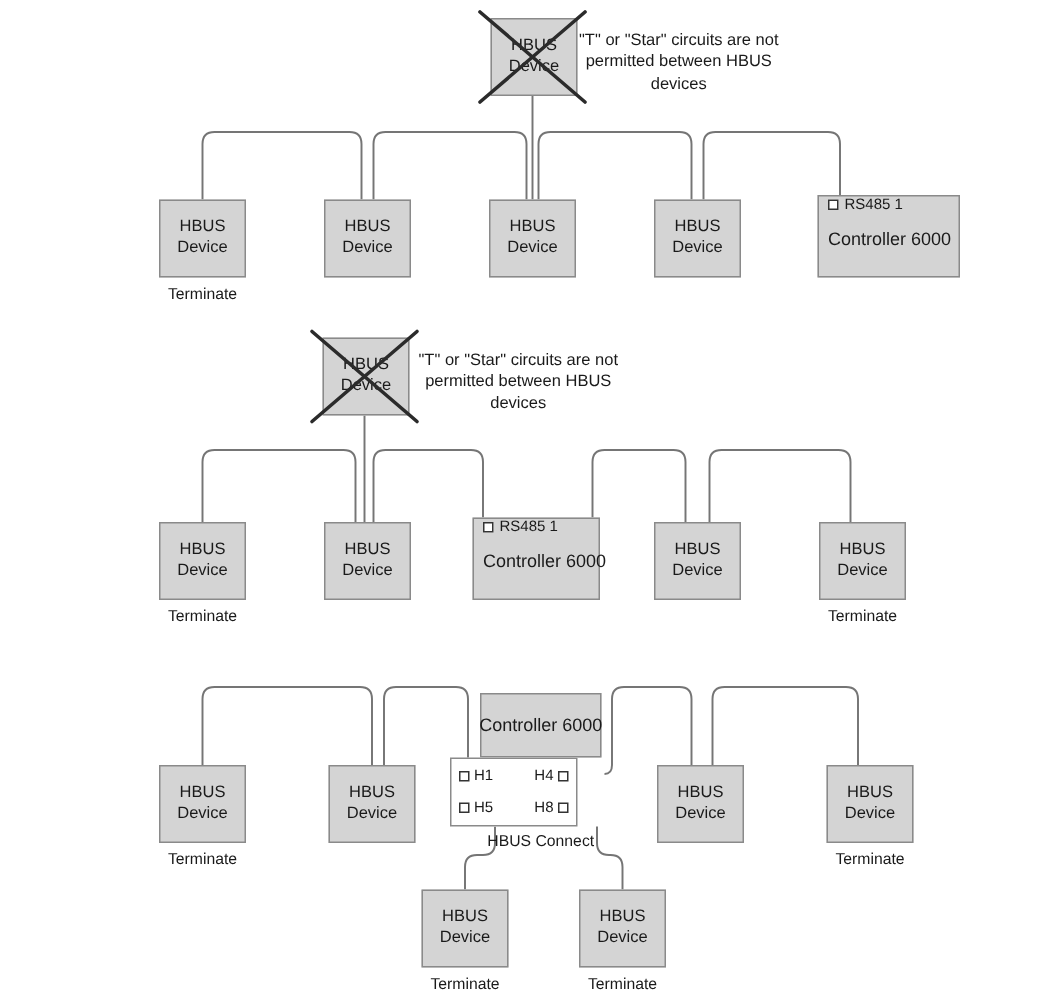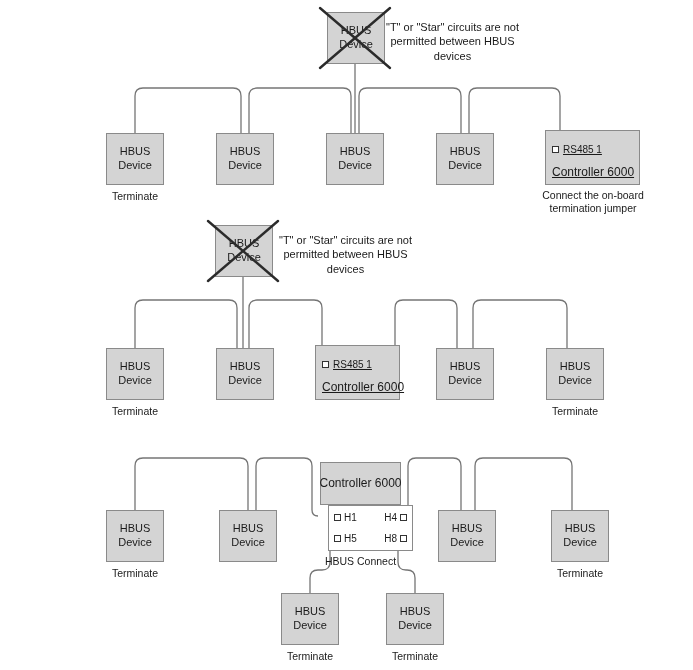--- a/index.html
+++ b/index.html
@@ -21,7 +21,7 @@
   .note { position:absolute; z-index:2; font-size:11px; text-align:center; line-height:1.3; }
 
   .controller { position:absolute; z-index:2; background:var(--box-fill,#d4d4d4);
-                border:1px solid var(--box-border,#8a8a8a); padding:13px 6px;text-decoration:underline; }
+                border:1px solid var(--box-border,#8a8a8a); padding:0 6px; }
   .port-row { display:flex; align-items:center; gap:4px; font-size:10px; }
   .port-square { width:7px; height:7px; border:1px solid #333; background:#fff; flex:0 0 auto; }
   .controller-name { text-align:right; margin-top:10px; font-size:12px; white-space:nowrap; }

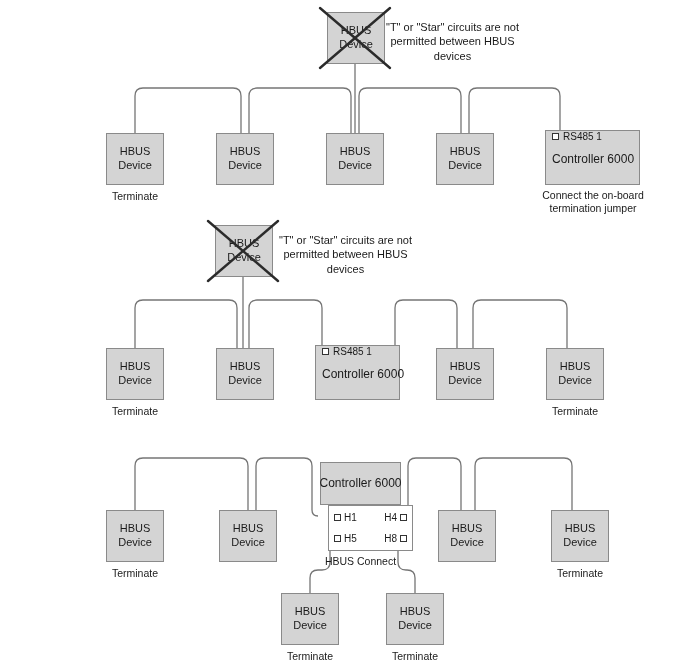--- a/index.html
+++ b/index.html
@@ -84,7 +84,6 @@
     </div>
     <div class="controller-name">Controller 6000</div>
   </div>
-  <div class="caption" style="left:533px; top:189px; width:120px;">Connect the on-board termination jumper</div>
 
   <div class="box dev" style="left:215px; top:225px;">
     <span>HBUS Device</span>

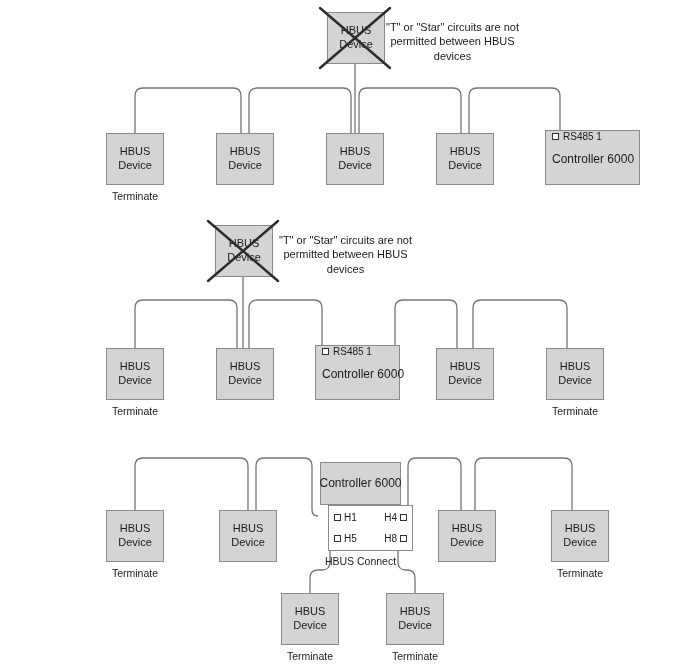--- a/index.html
+++ b/index.html
@@ -117,7 +117,7 @@
     <span class="controller-name" style="margin-top:0;">Controller 6000</span>
   </div>
 
-  <div class="module" style="left:328px; top:505px; width:85px; height:46px;">
+  <div class="module" style="left:300px; top:505px; width:85px; height:46px;">
     <div class="module-row">
       <span class="module-port">
         <span class="port-square"></span>

